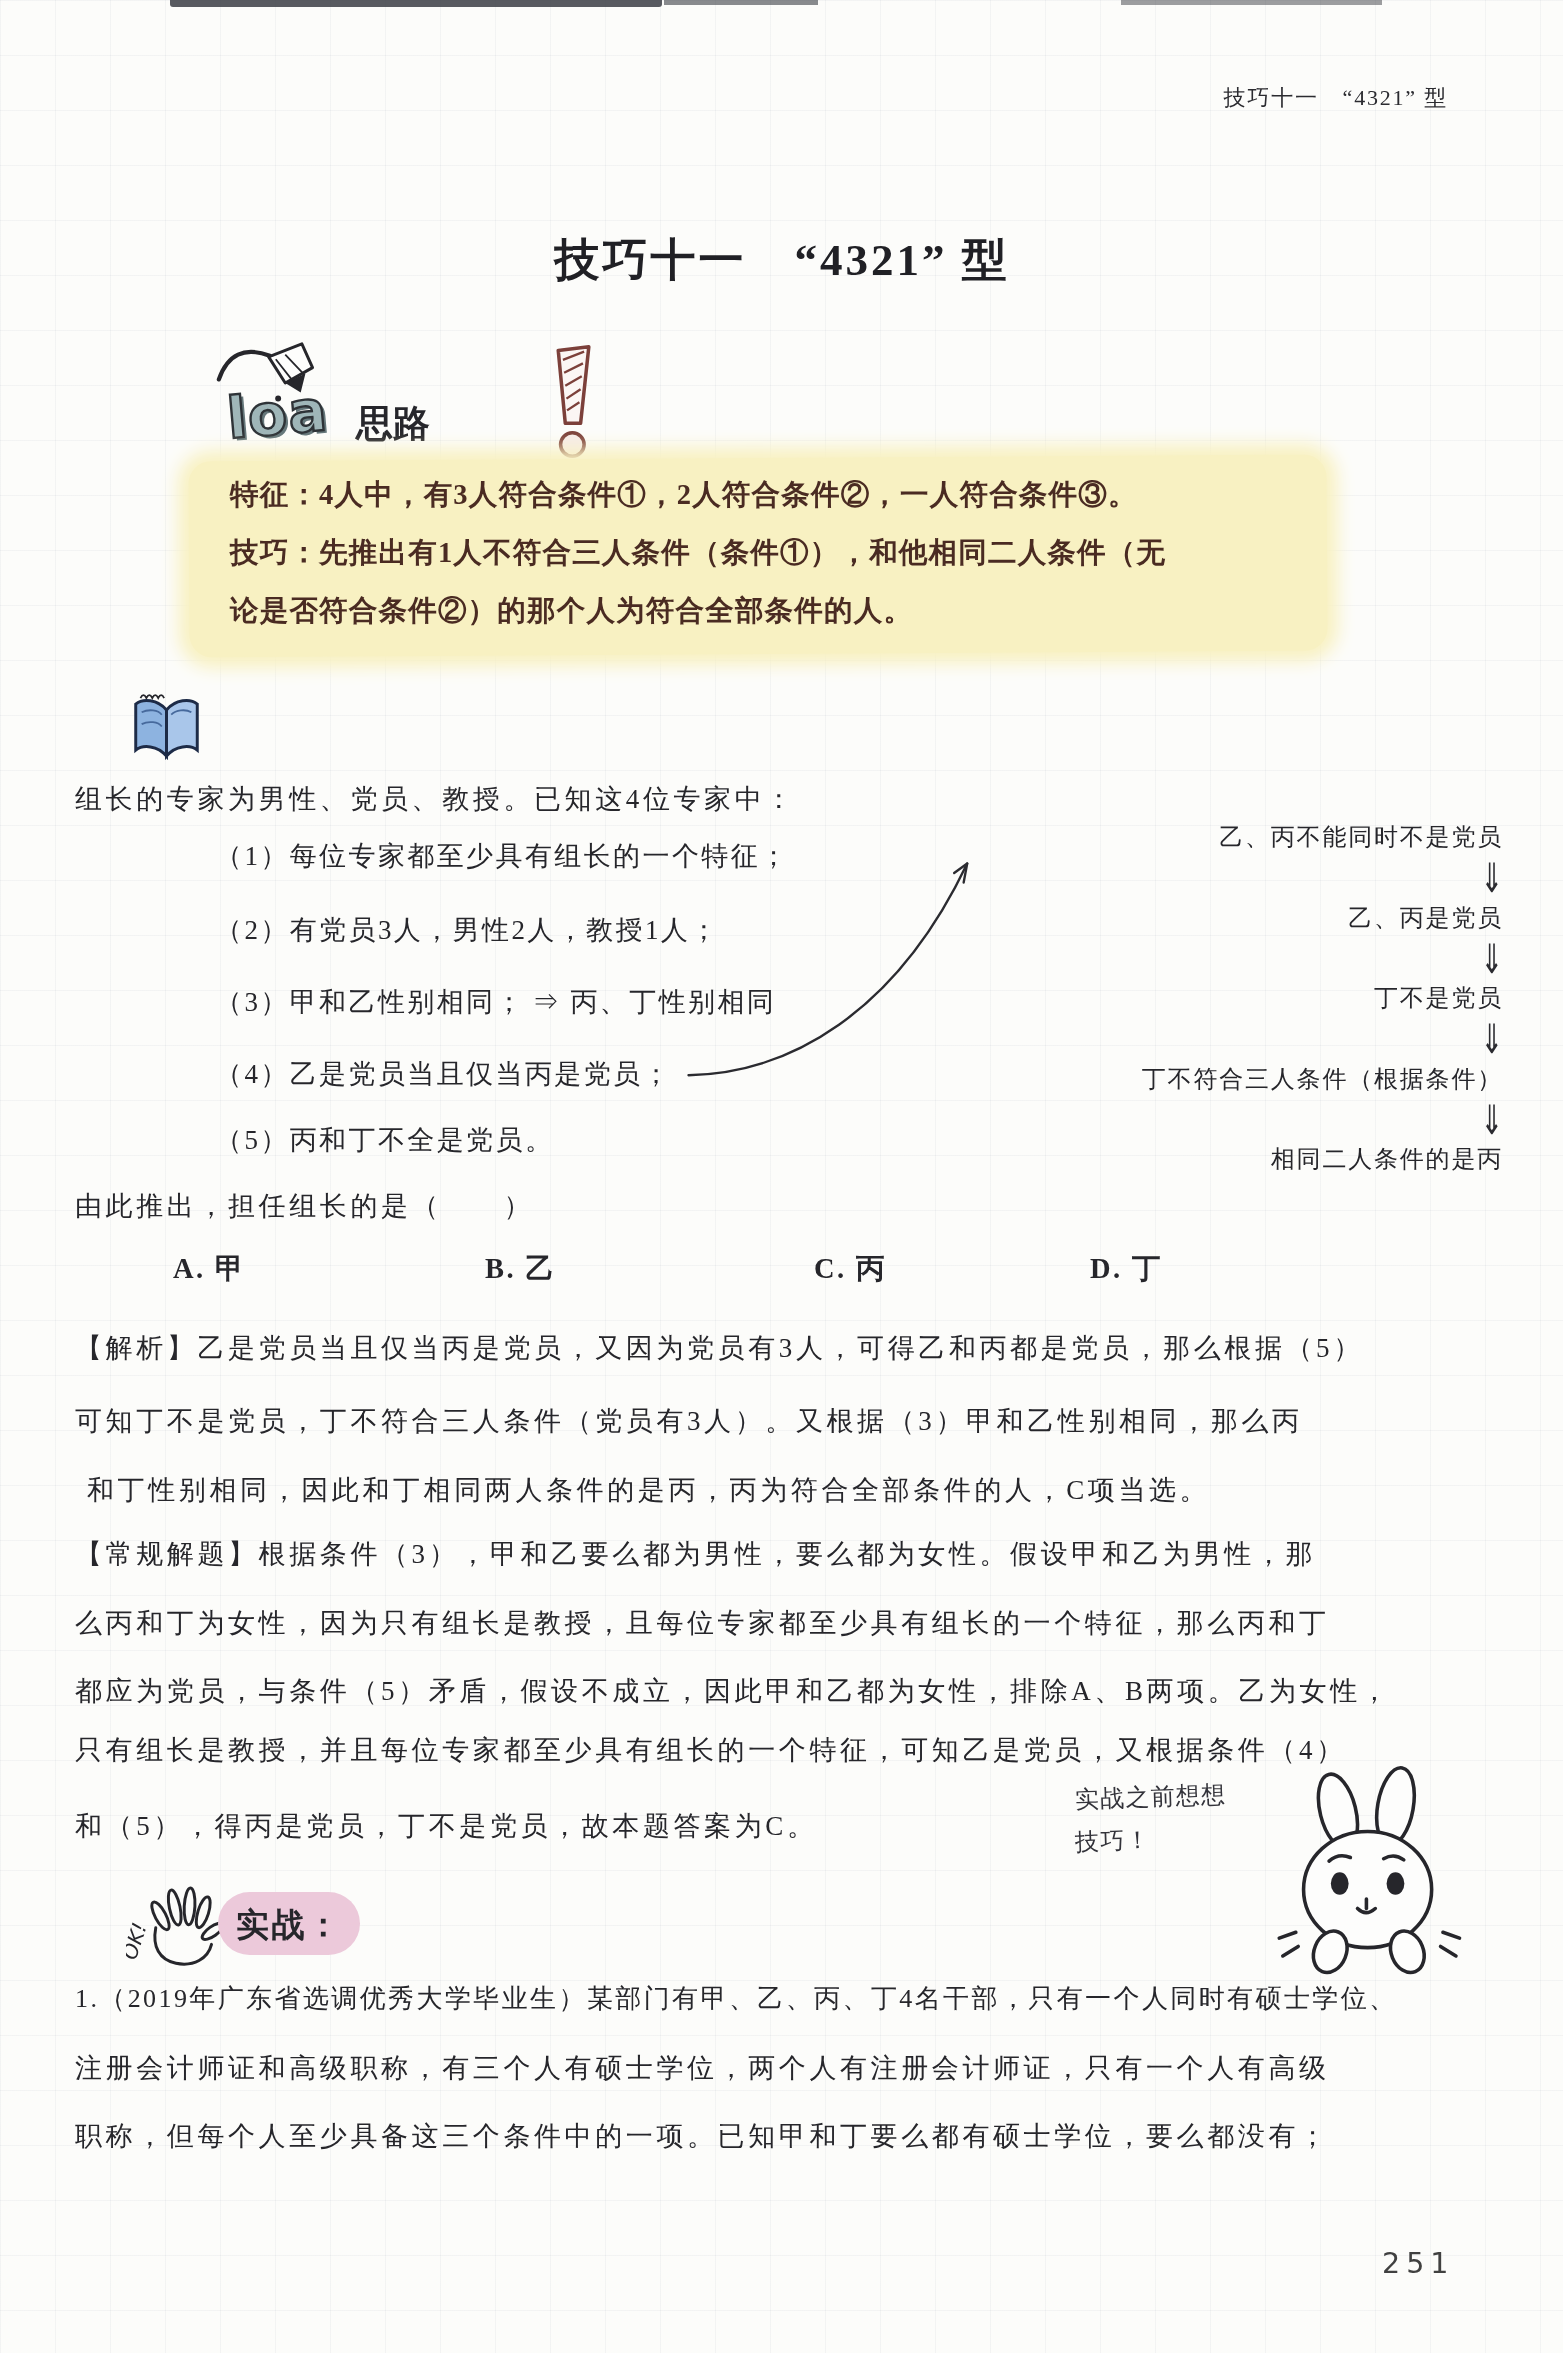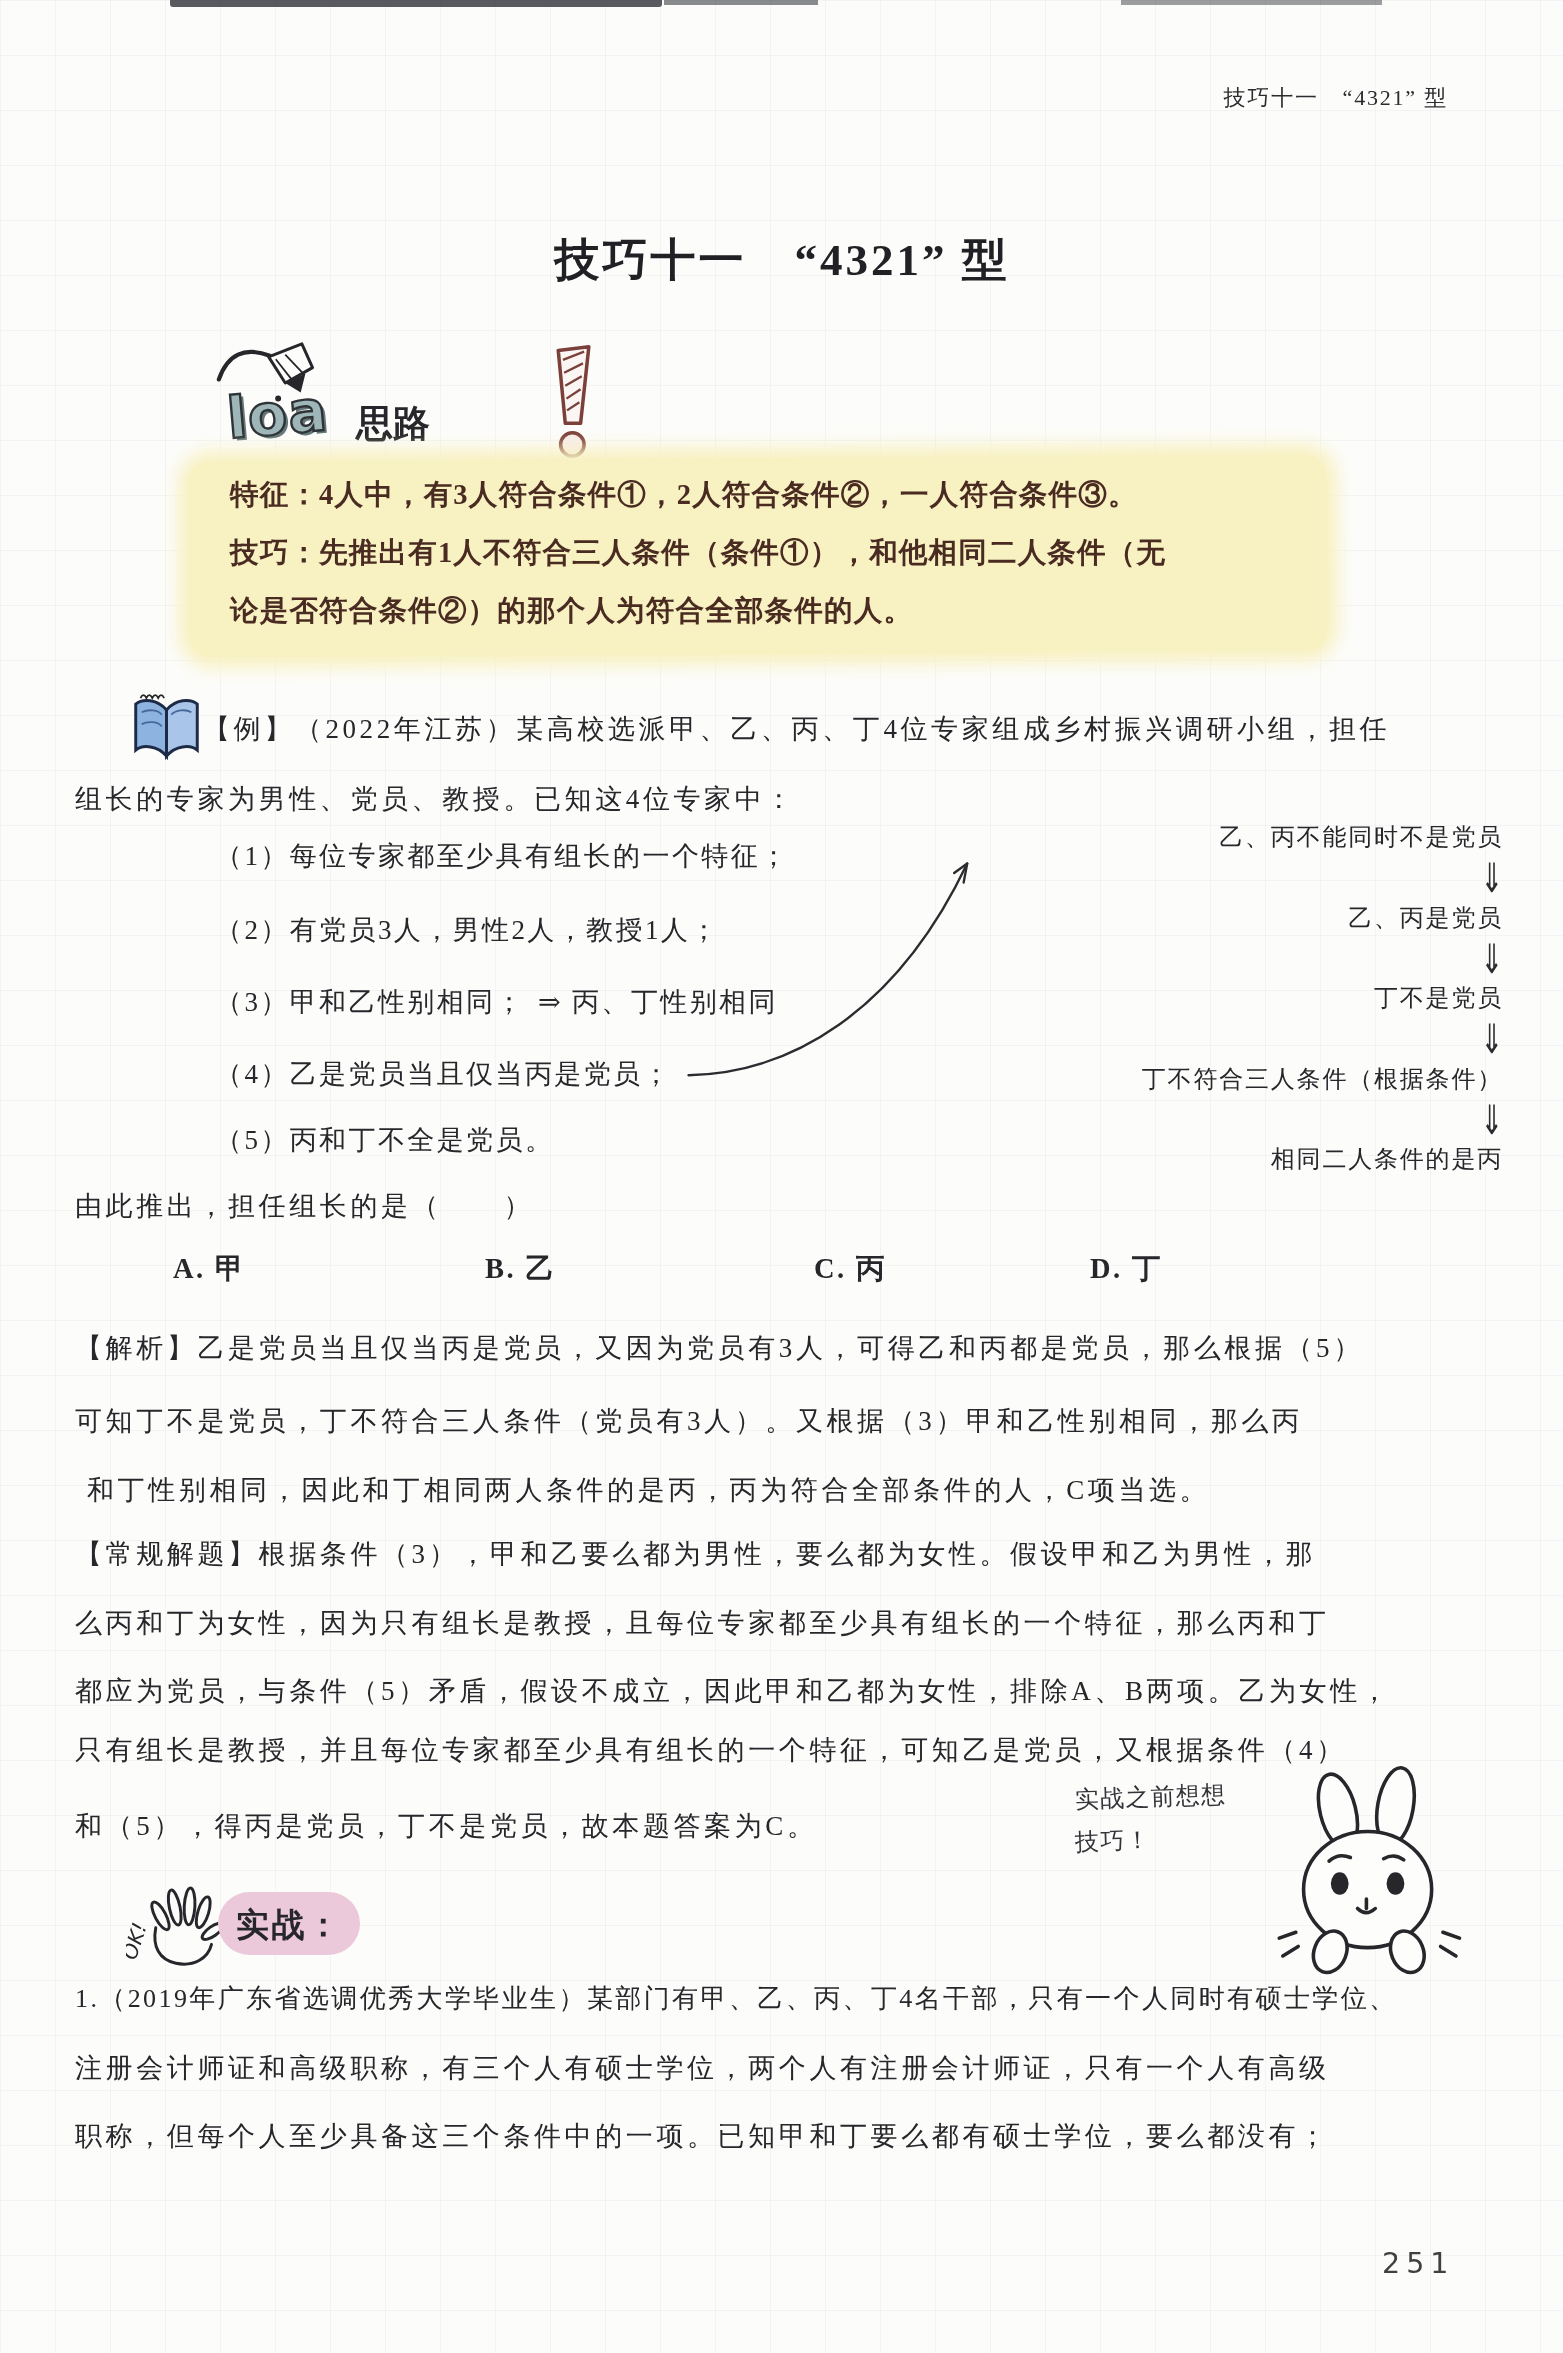--- a/index.html
+++ b/index.html
@@ -98,7 +98,6 @@
       <path d="M18 36 C30 30 46 32 52 40 M18 56 C30 50 46 52 52 60 M68 40 C76 32 92 30 102 36" stroke="#46699c" stroke-width="3" fill="none"></path>
     </svg>
   </div>
-  <div class="abs bline nowrap" style="left:203px;top:711px;">【例】（2022年江苏）某高校选派甲、乙、丙、丁4位专家组成乡村振兴调研小组，担任</div>
   <div class="abs bline nowrap" style="left:75px;top:781px;">组长的专家为男性、党员、教授。已知这4位专家中：</div>
 
   <div class="abs cond nowrap" style="left:215px;top:838px;">（1）每位专家都至少具有组长的一个特征；</div>

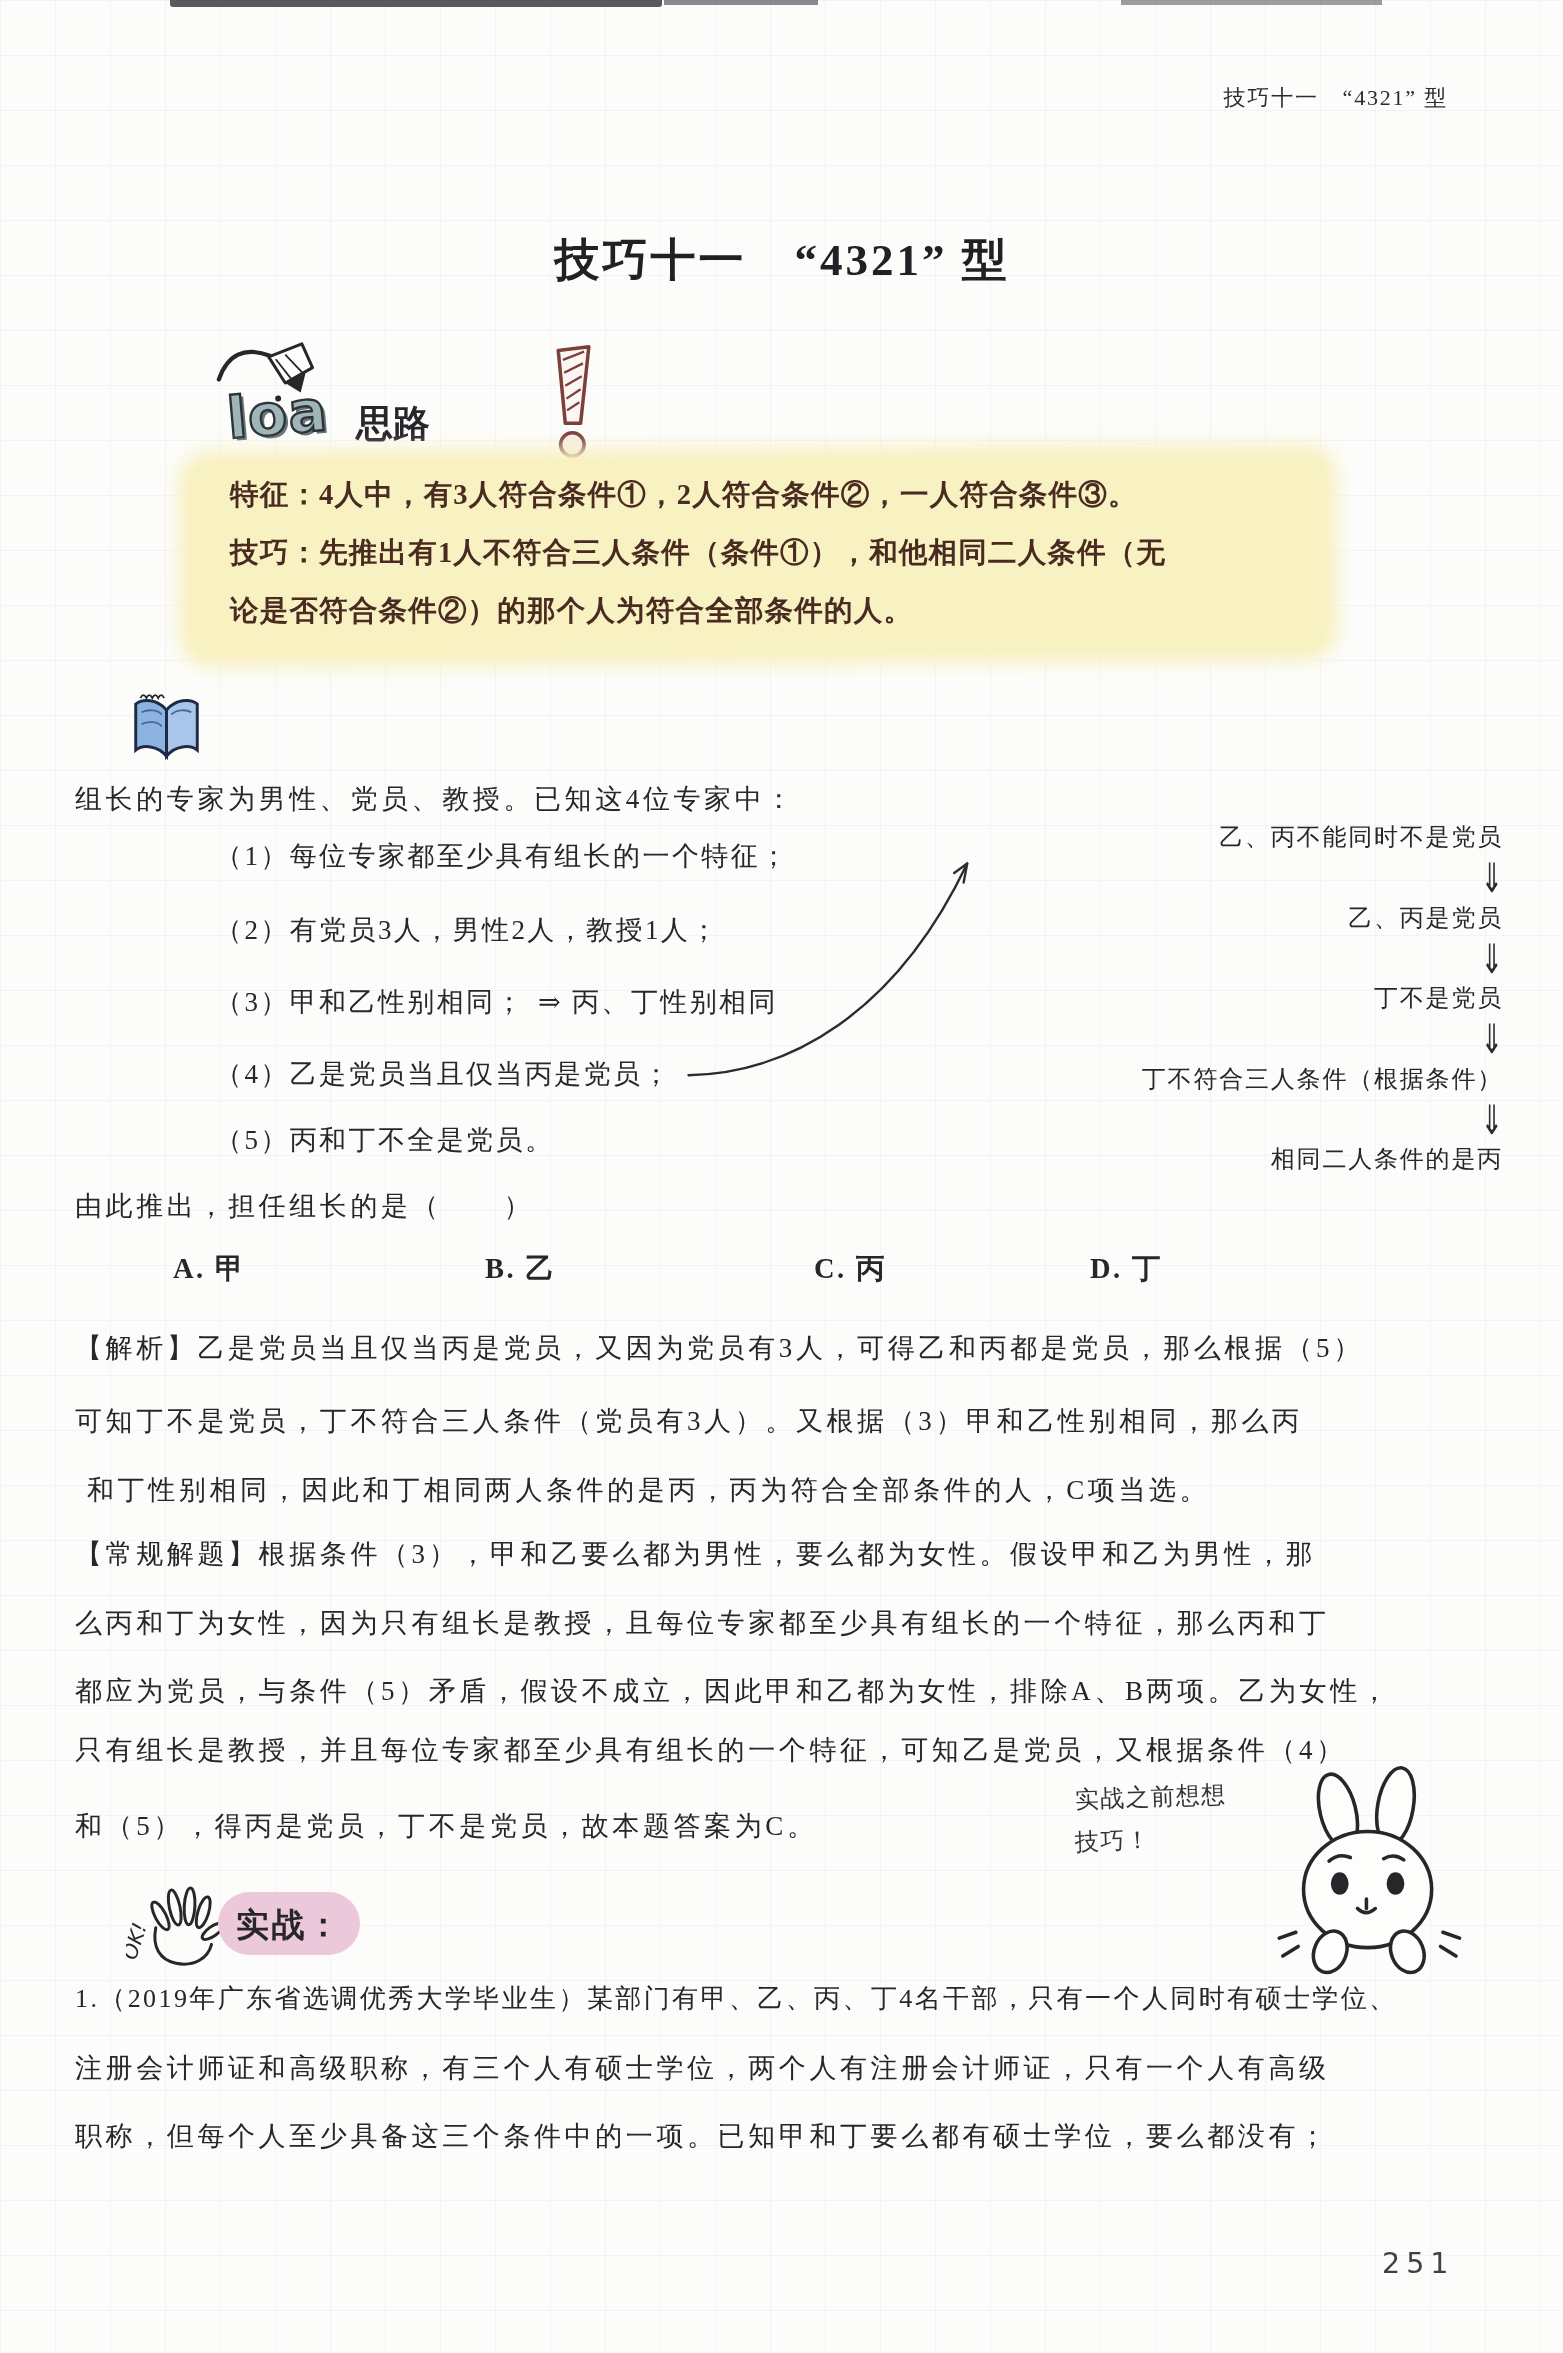--- a/index.html
+++ b/index.html
@@ -37,7 +37,7 @@
   .bline{ font-size:27px; letter-spacing:3.6px; }
   .qline{ font-size:26px; letter-spacing:2.4px; }
   .cond{ font-size:27px; letter-spacing:2.4px; }
-  .cond-note{ margin-left:13px; }
+  .cond-note{ margin-left:7px;font-family:Liberation Serif, serif; }
   .flow{ display:flex; flex-direction:column; align-items:flex-end; gap:8.3px; }
   .flow-step{ font-size:24px; letter-spacing:1.8px; line-height:31px; }
   .flow-arrow{ font-family:"DejaVu Sans","Liberation Sans",sans-serif;

